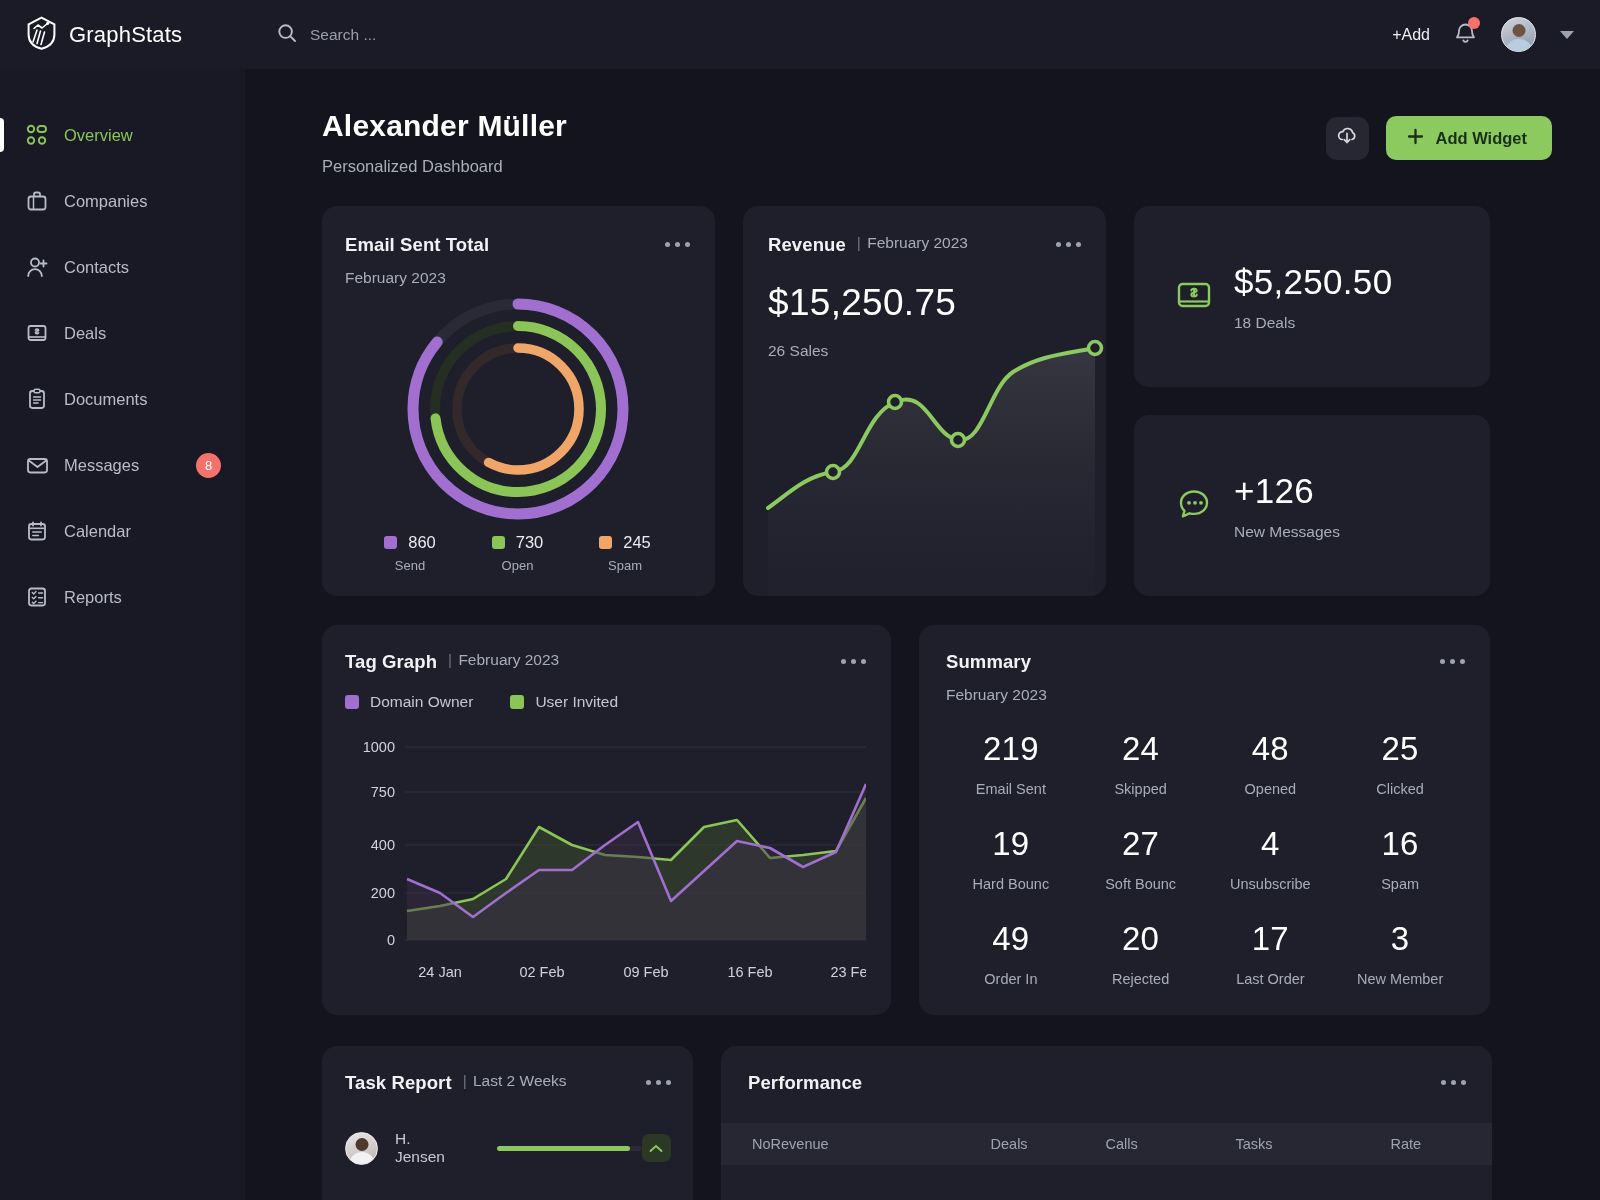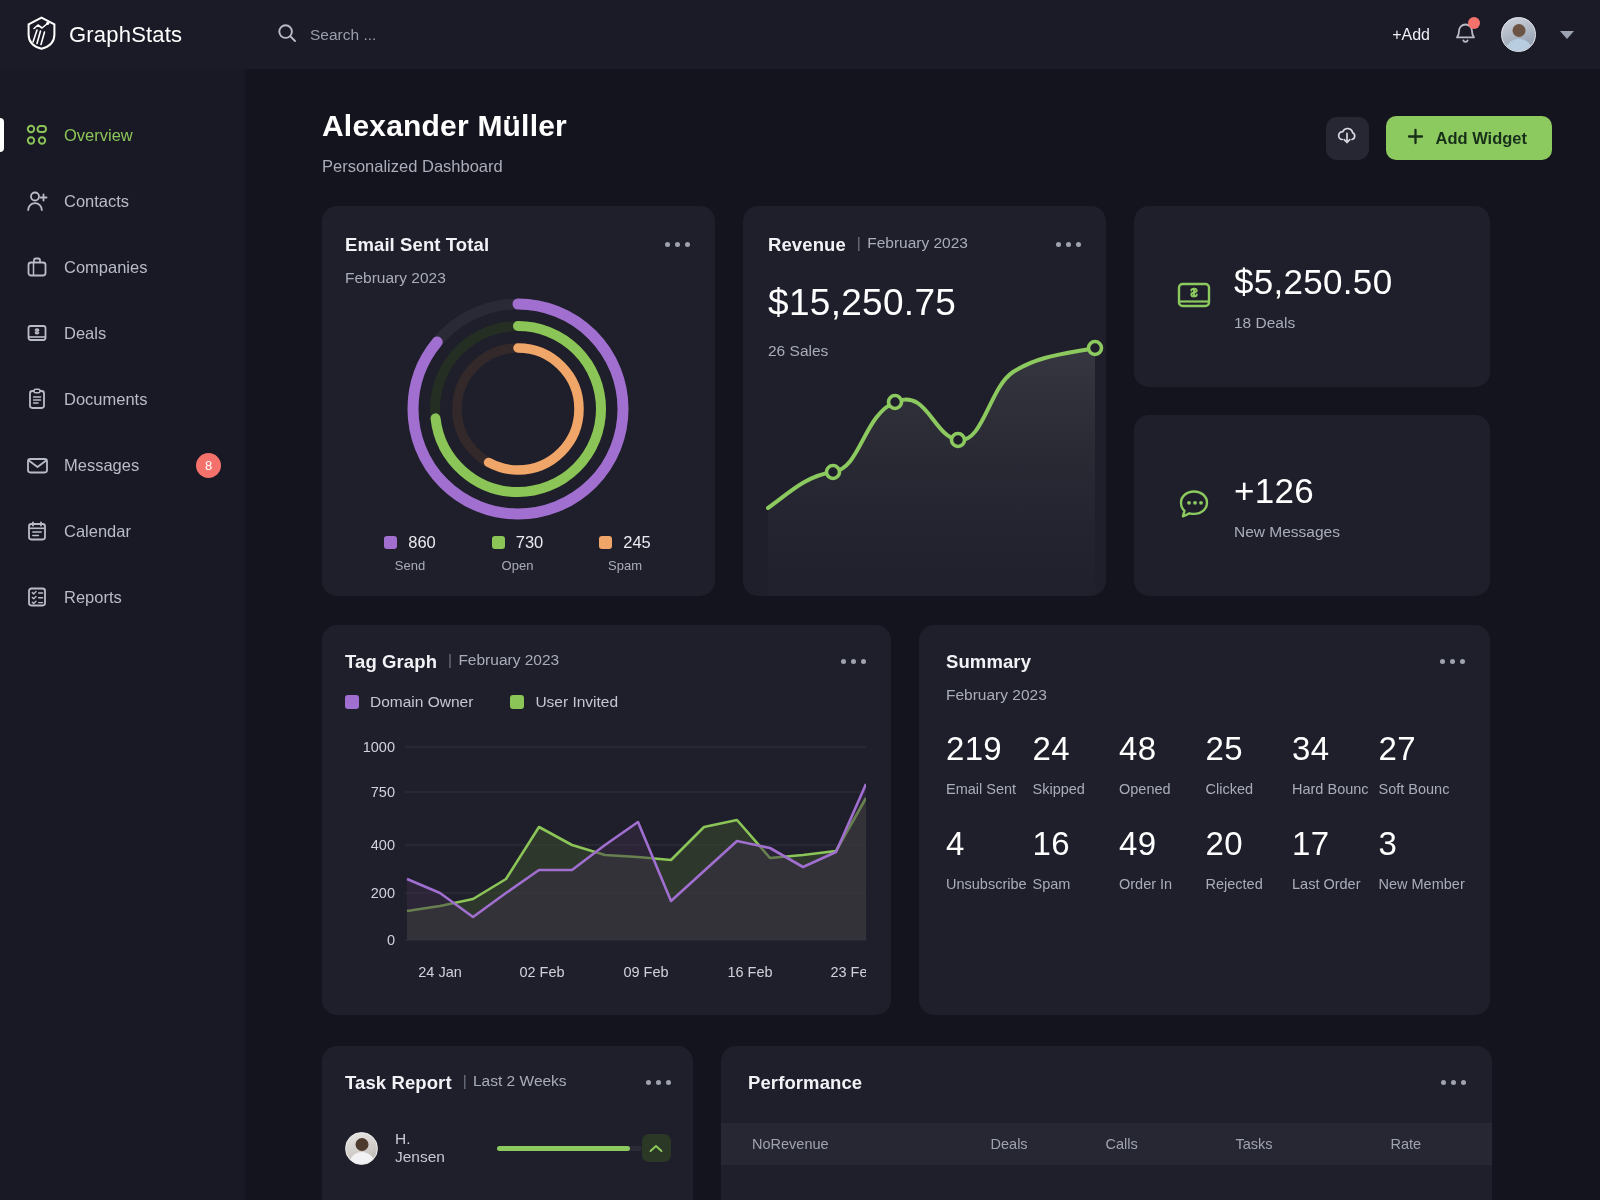--- a/index.html
+++ b/index.html
@@ -210,6 +210,17 @@
 
       <div class="nav-item">
         <span class="ico">
+          <svg width="22" height="22" viewBox="0 0 22 22" fill="none">
+            <rect x="2.5" y="6.5" width="17" height="13" rx="2.5" stroke="#b9bcc6" stroke-width="1.8"></rect>
+            <path d="M8 6.5V4.3c0-1 .8-1.8 1.8-1.8h2.4c1 0 1.8.8 1.8 1.8v2.2" stroke="#b9bcc6" stroke-width="1.8"></path>
+            <path d="M7.5 6.8v12.4" stroke="#b9bcc6" stroke-width="1.5"></path>
+          </svg>
+        </span>
+        <span class="nav-label">Companies</span>
+      </div>
+
+      <div class="nav-item">
+        <span class="ico">
           <svg width="23" height="23" viewBox="0 0 23 23" fill="none">
             <circle cx="9" cy="6.5" r="4" stroke="#b9bcc6" stroke-width="1.8"></circle>
             <path d="M2.2 20c0-4 3-6.8 6.8-6.8s6.8 2.8 6.8 6.8" stroke="#b9bcc6" stroke-width="1.8" stroke-linecap="round"></path>
@@ -217,17 +228,6 @@
           </svg>
         </span>
         <span class="nav-label">Contacts</span>
-      </div>
-
-      <div class="nav-item">
-        <span class="ico">
-          <svg width="22" height="22" viewBox="0 0 22 22" fill="none">
-            <rect x="2.5" y="6.5" width="17" height="13" rx="2.5" stroke="#b9bcc6" stroke-width="1.8"></rect>
-            <path d="M8 6.5V4.3c0-1 .8-1.8 1.8-1.8h2.4c1 0 1.8.8 1.8 1.8v2.2" stroke="#b9bcc6" stroke-width="1.8"></path>
-            <path d="M7.5 6.8v12.4" stroke="#b9bcc6" stroke-width="1.5"></path>
-          </svg>
-        </span>
-        <span class="nav-label">Companies</span>
       </div>
 
       <div class="nav-item">

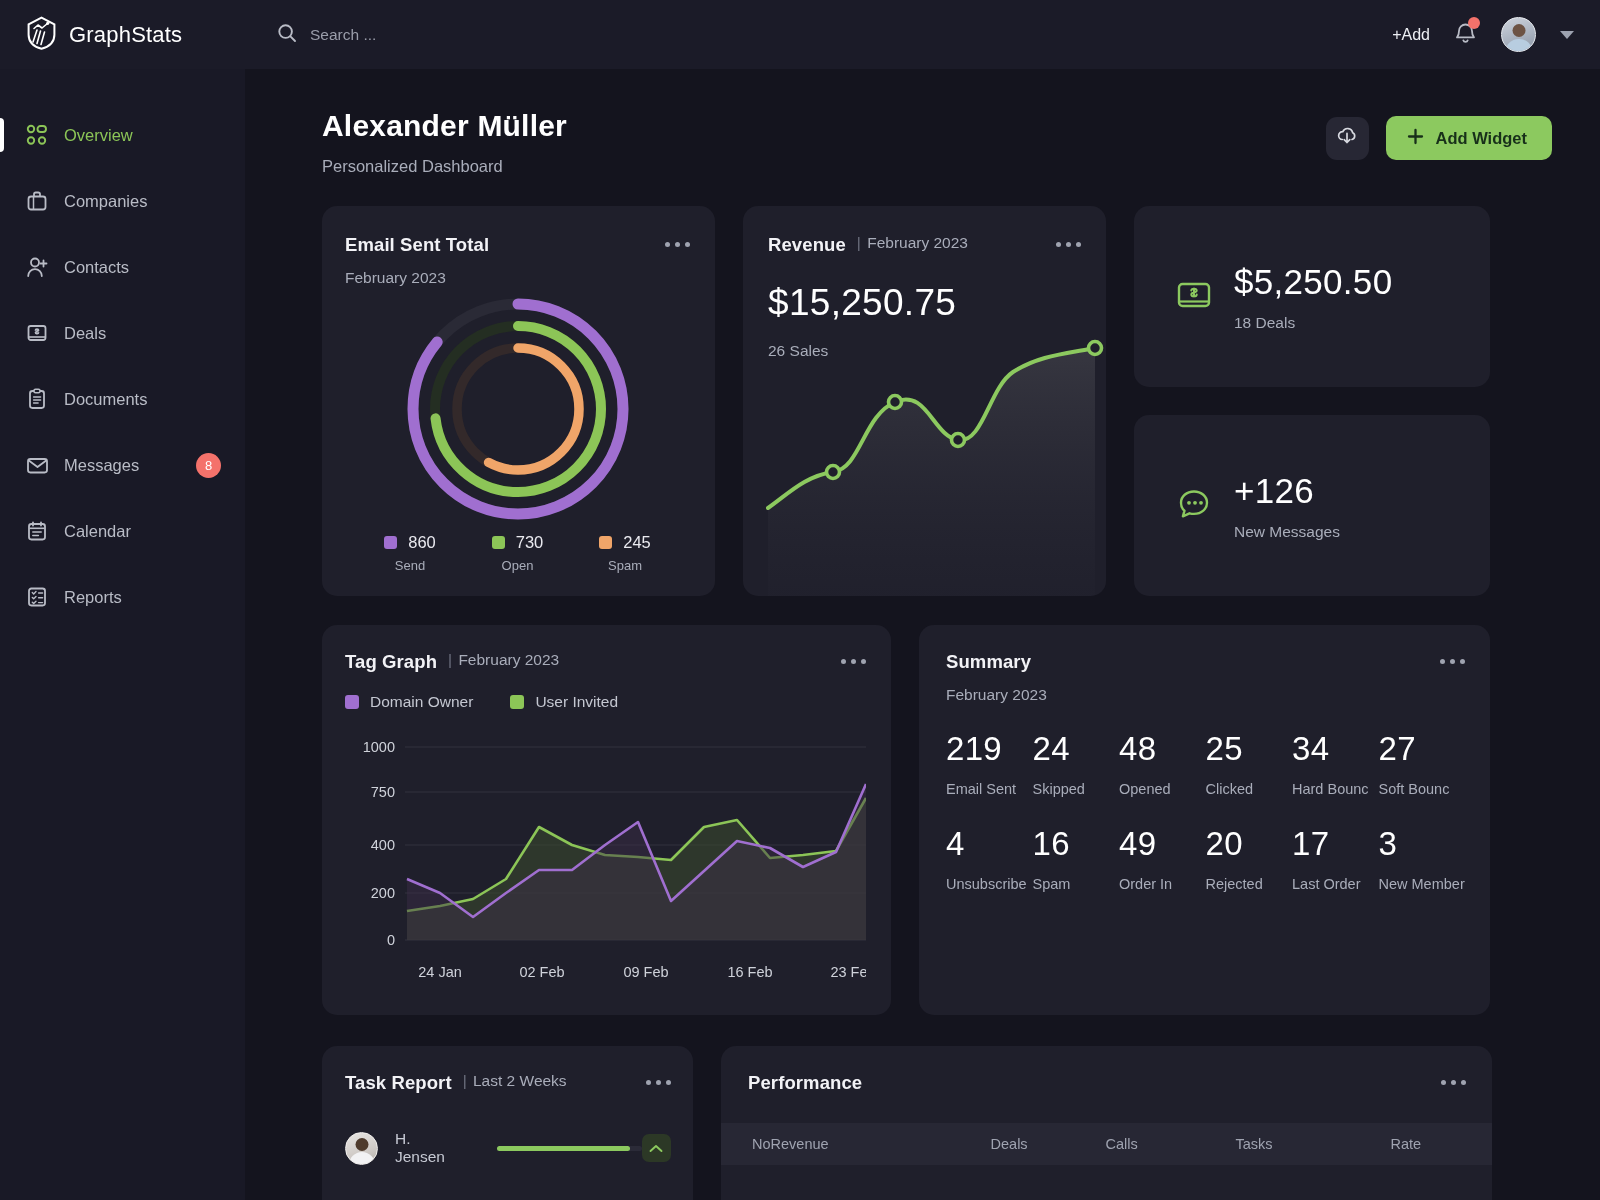--- a/index.html
+++ b/index.html
@@ -145,7 +145,7 @@
 
   
   .sum-card { width:571px; height:390px; padding:26px 25px 0 27px; }
-  .sum-grid { margin-top:26px; display:grid; grid-template-columns:repeat(6,1fr); row-gap:28px; }
+  .sum-grid { margin-top:26px; display:grid; grid-template-columns:repeat(4,1fr); row-gap:28px;text-align:center; }
   .sum-val { font-size:33px; color:#ffffff; letter-spacing:.3px; }
   .sum-lab { margin-top:13px; font-size:14.5px; color:#a9adba; }
 

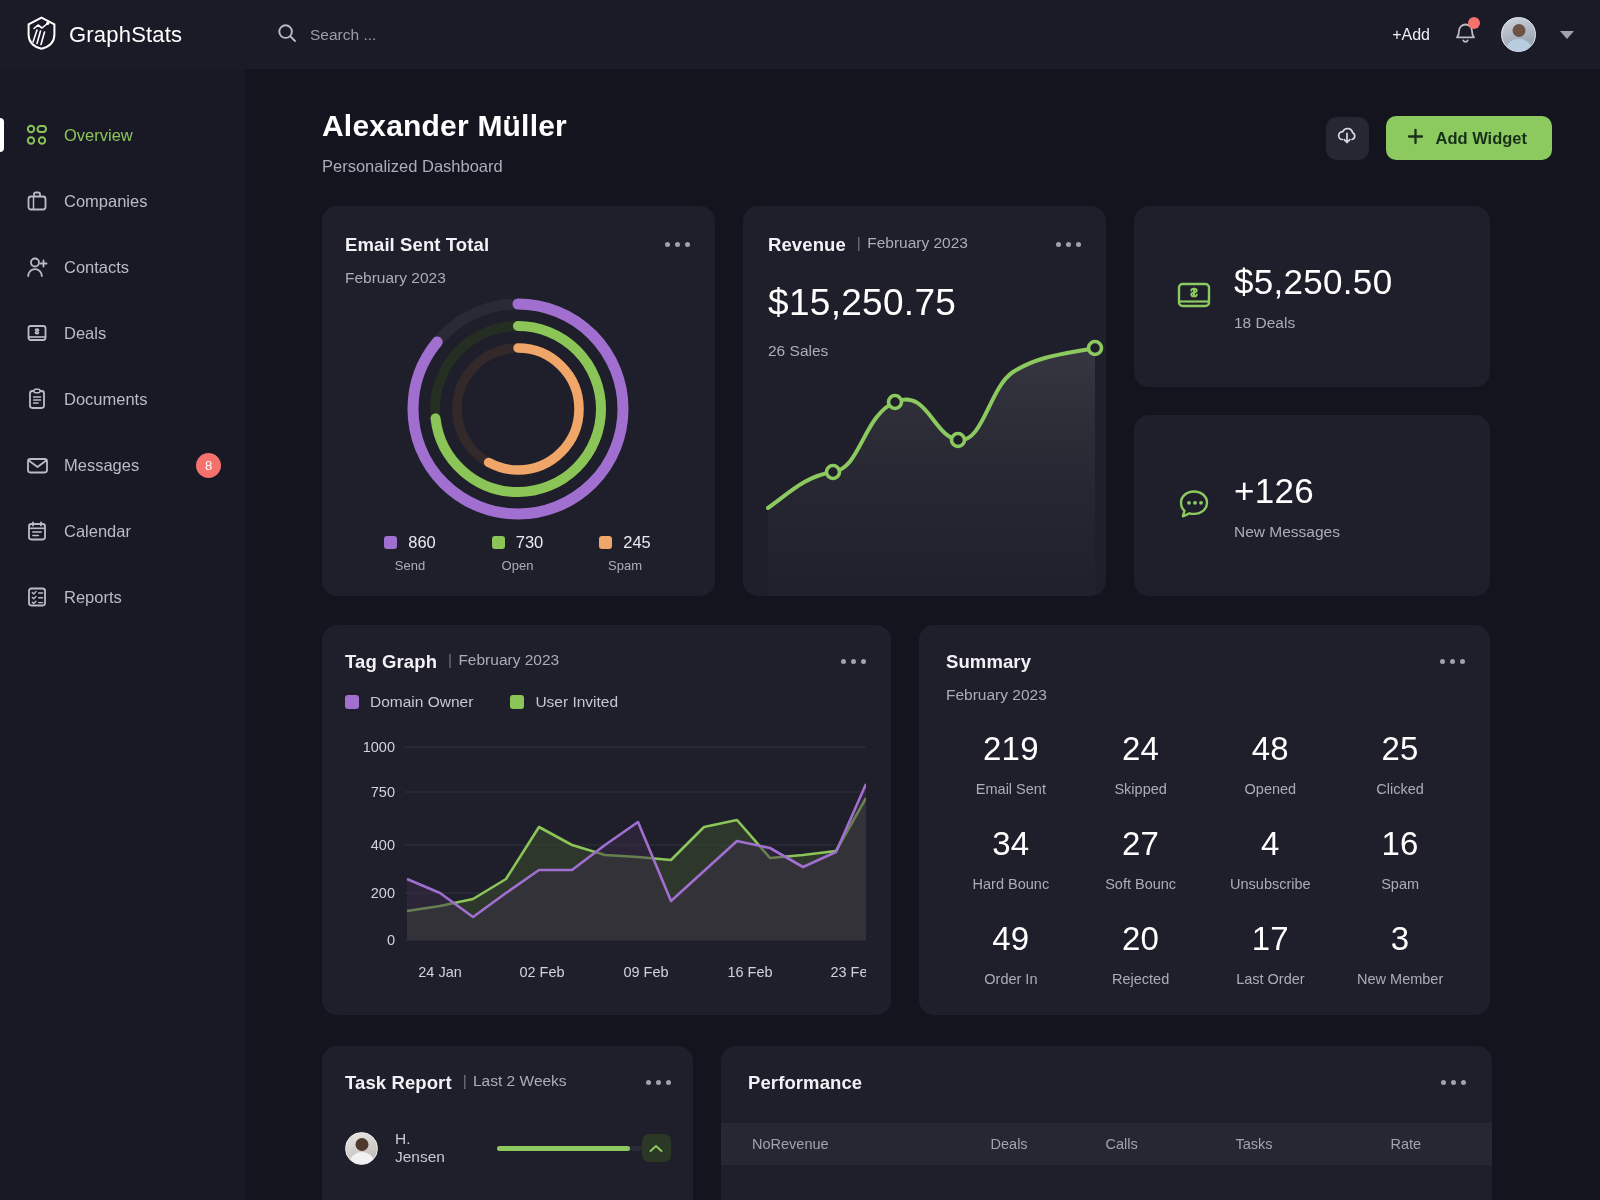--- a/index.html
+++ b/index.html
@@ -537,7 +537,7 @@
                 <div class="sum-lab">Clicked</div>
               </div>
             <div>
-                <div class="sum-val">34</div>
+                <div class="sum-val">19</div>
                 <div class="sum-lab">Hard Bounc</div>
               </div>
             <div>

